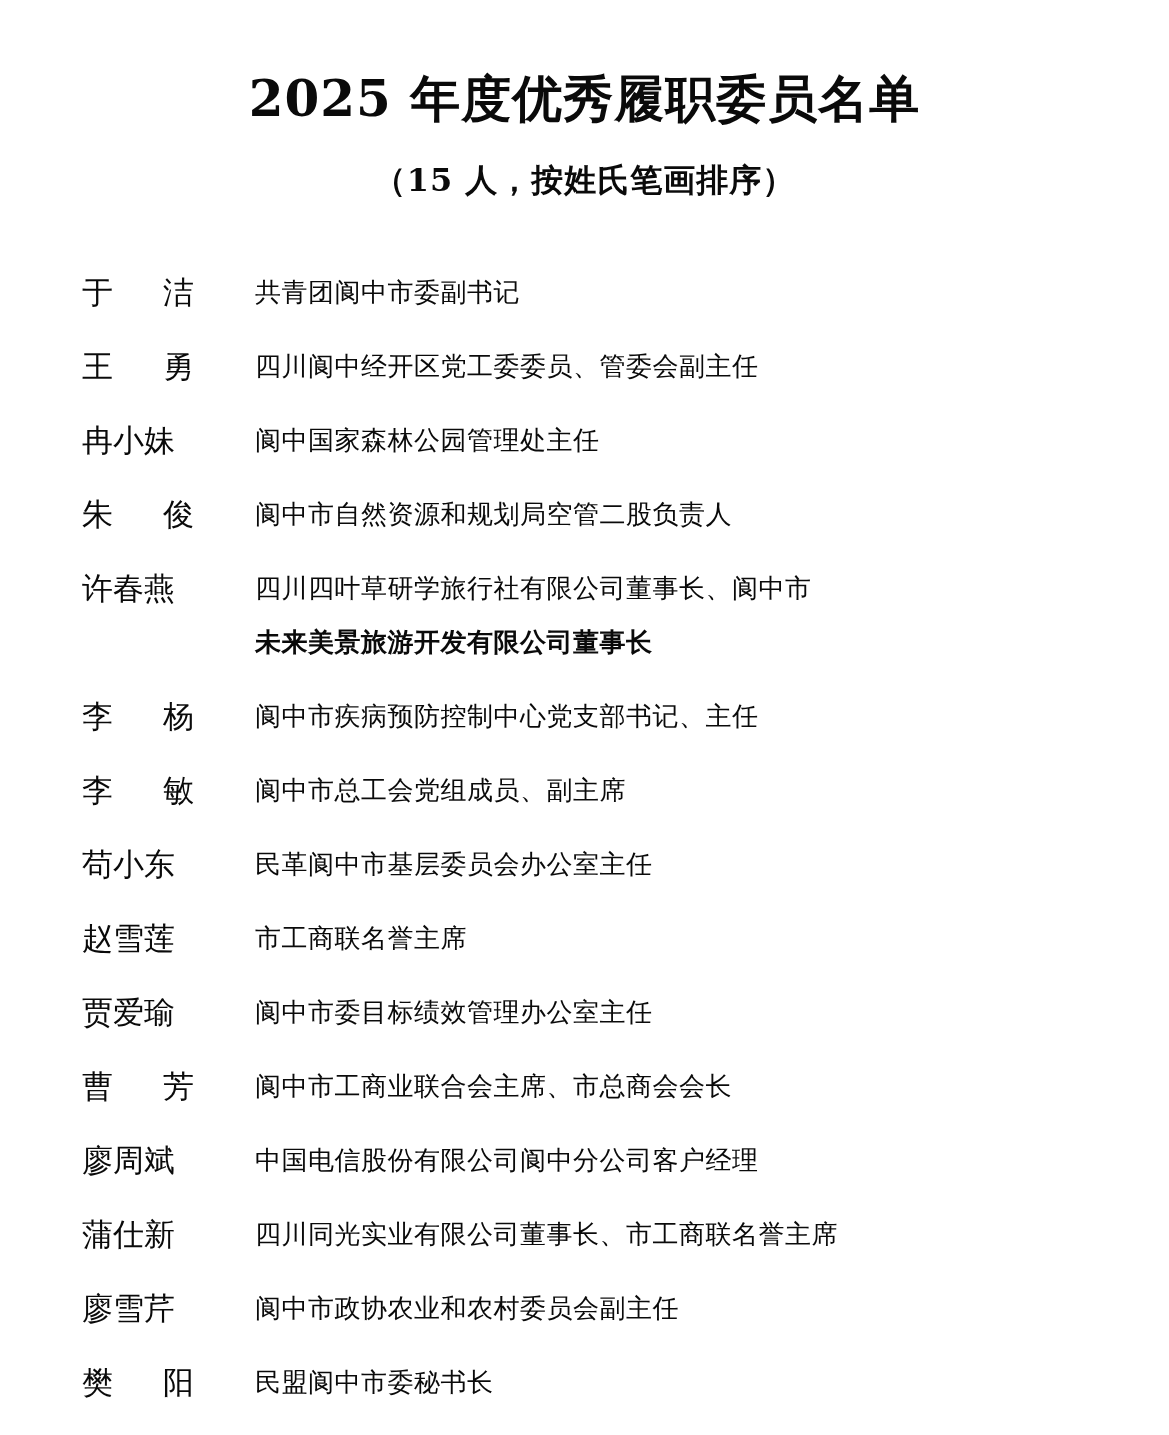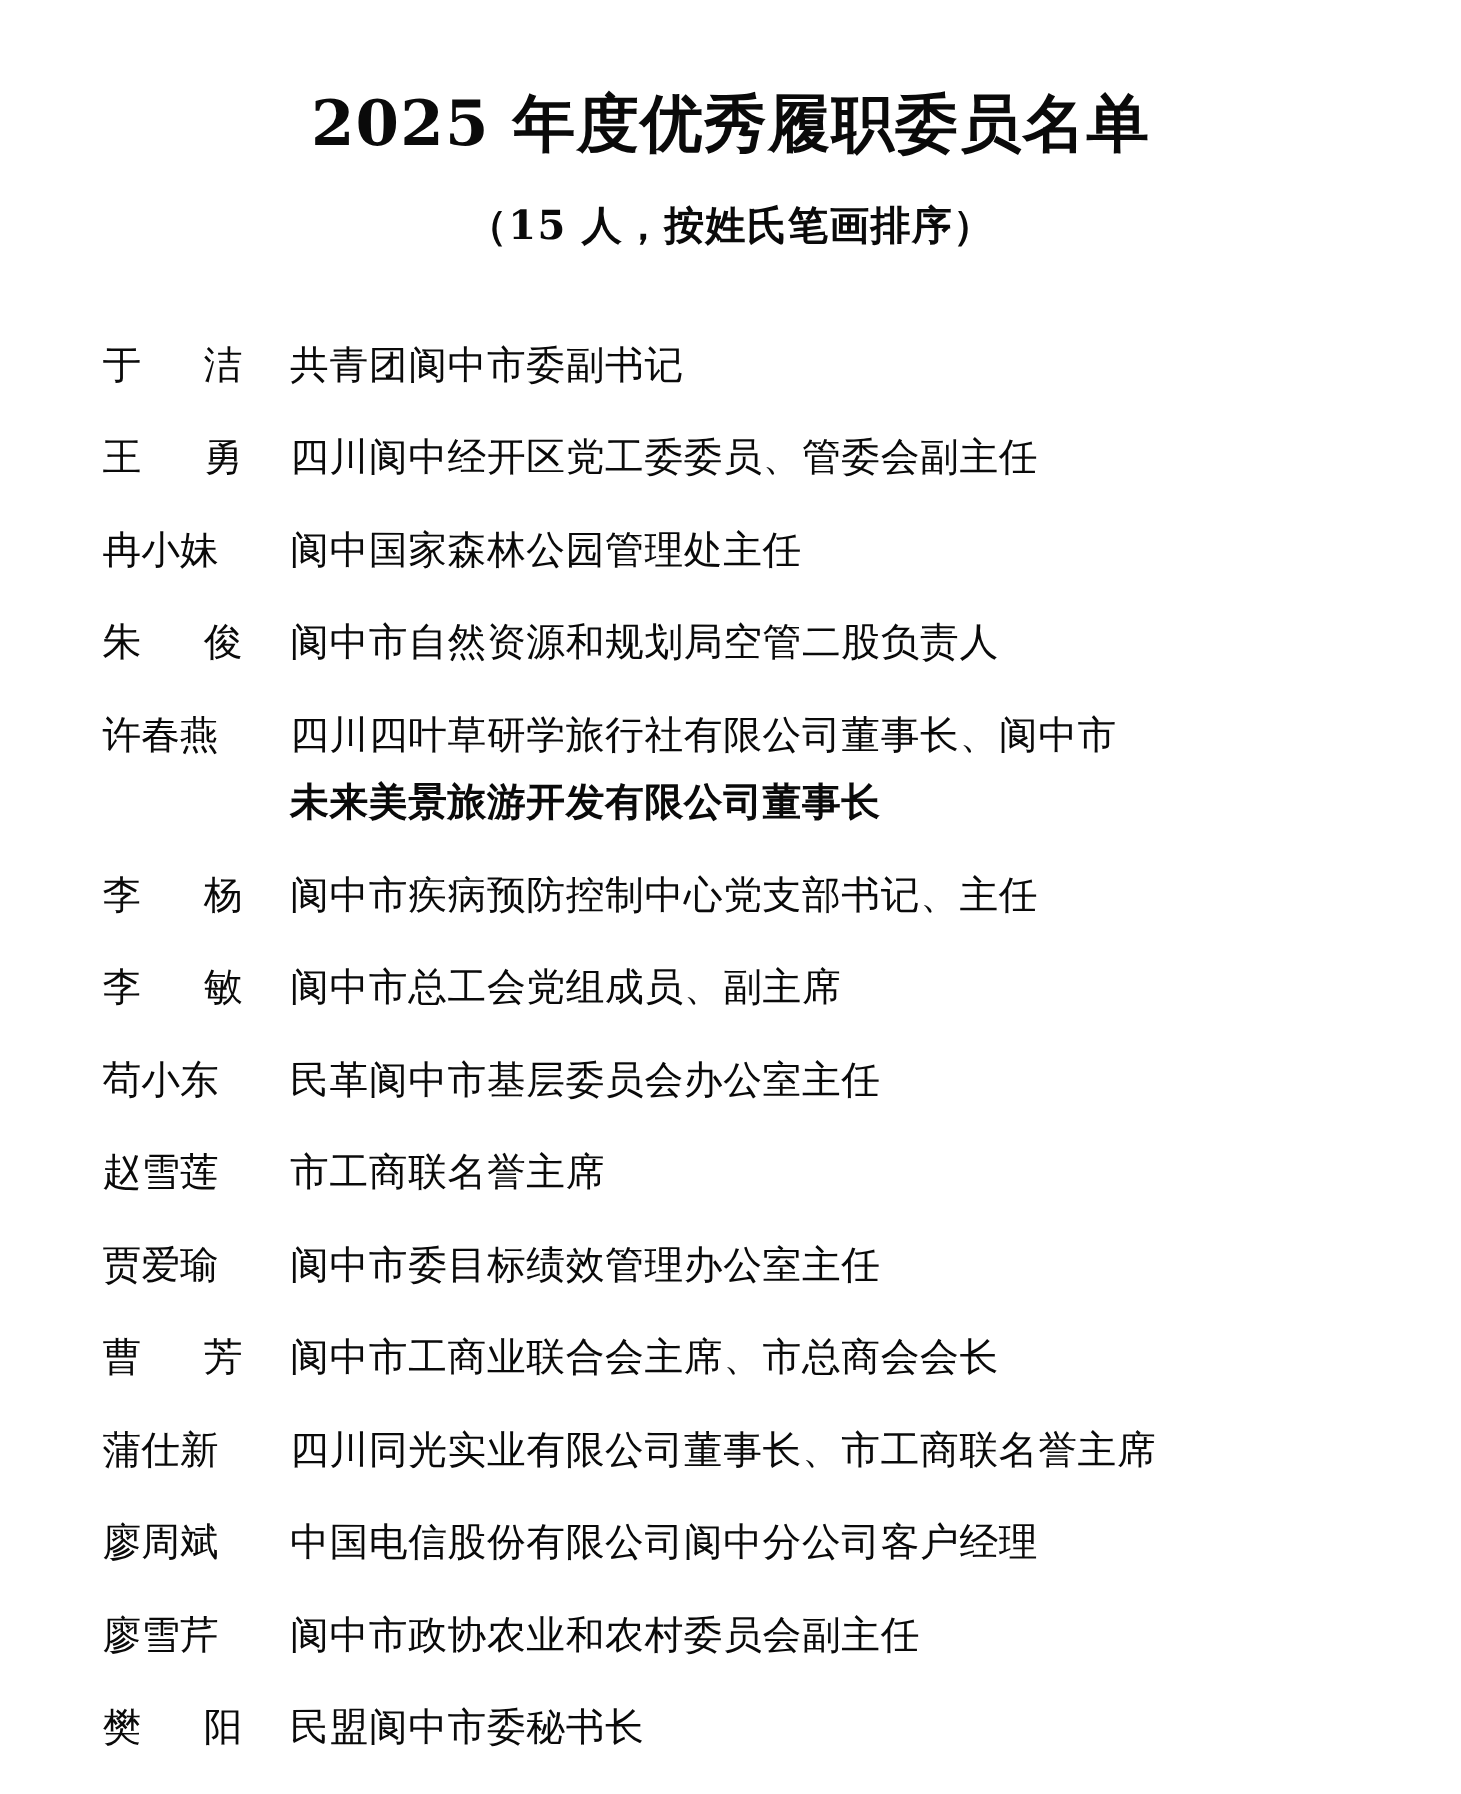--- a/index.html
+++ b/index.html
@@ -68,9 +68,10 @@
   }
   .title-cell {
     flex: 1 1 auto;
-    font-size: 31px;
+    font-size: 26px;
     line-height: 54px;
     letter-spacing: 0.5px;
+    margin-left: 23px;
   }
   .title-cell .line2-indent {
     display: block;

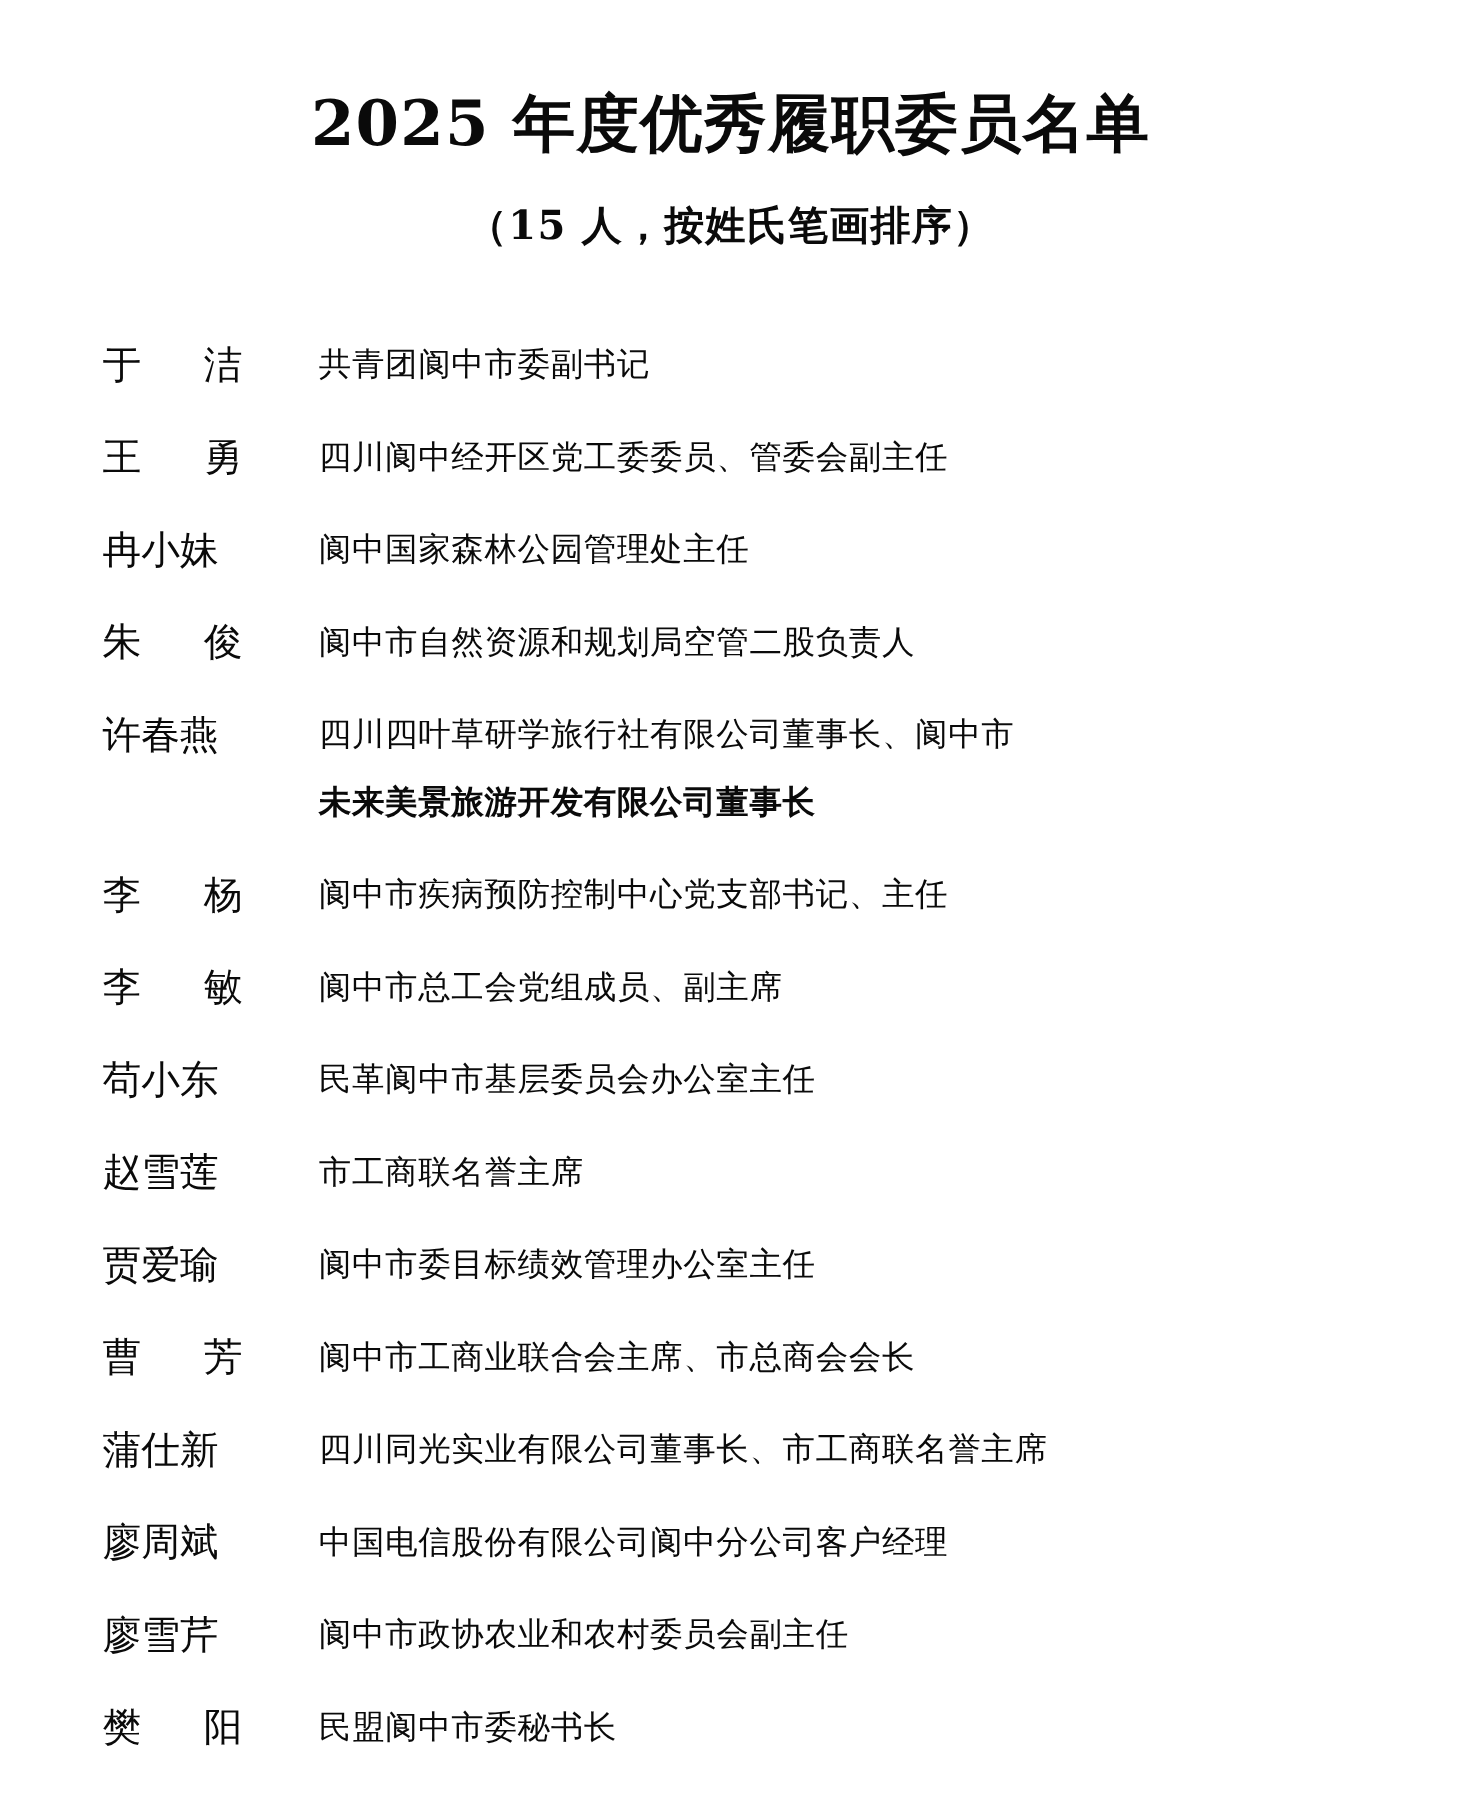--- a/index.html
+++ b/index.html
@@ -165,13 +165,13 @@
     </li>
 
     <li class="list-item">
-      <div class="name-cell">蒲仕新</div>
-      <div class="title-cell">四川同光实业有限公司董事长、市工商联名誉主席</div>
+      <div class="name-cell">廖周斌</div>
+      <div class="title-cell">中国电信股份有限公司阆中分公司客户经理</div>
     </li>
 
     <li class="list-item">
-      <div class="name-cell">廖周斌</div>
-      <div class="title-cell">中国电信股份有限公司阆中分公司客户经理</div>
+      <div class="name-cell">蒲仕新</div>
+      <div class="title-cell">四川同光实业有限公司董事长、市工商联名誉主席</div>
     </li>
 
     <li class="list-item">

